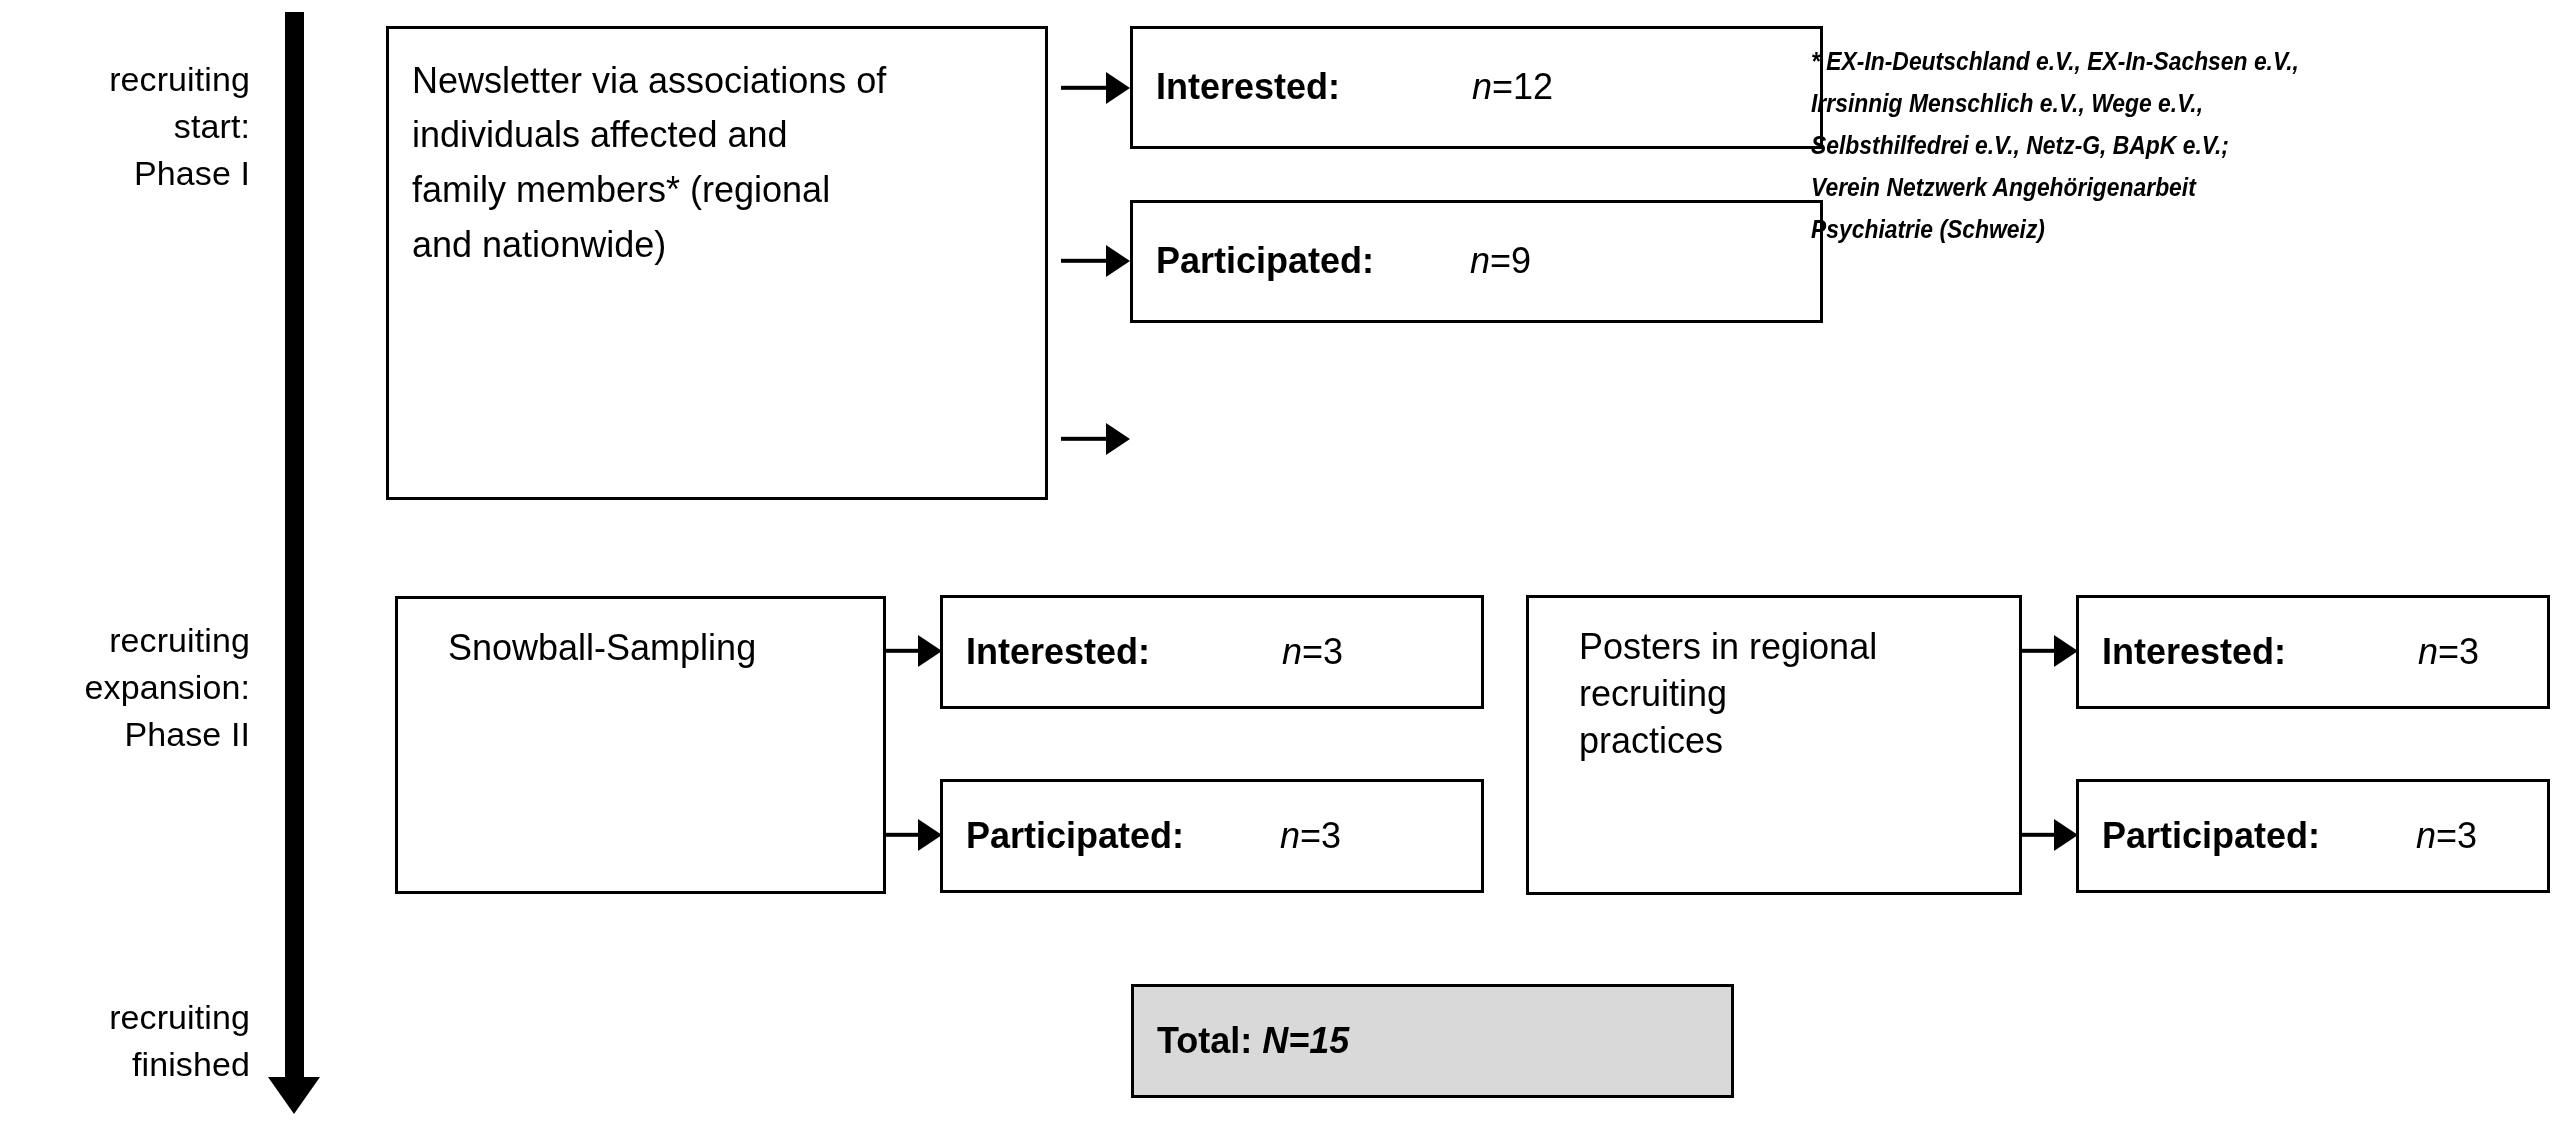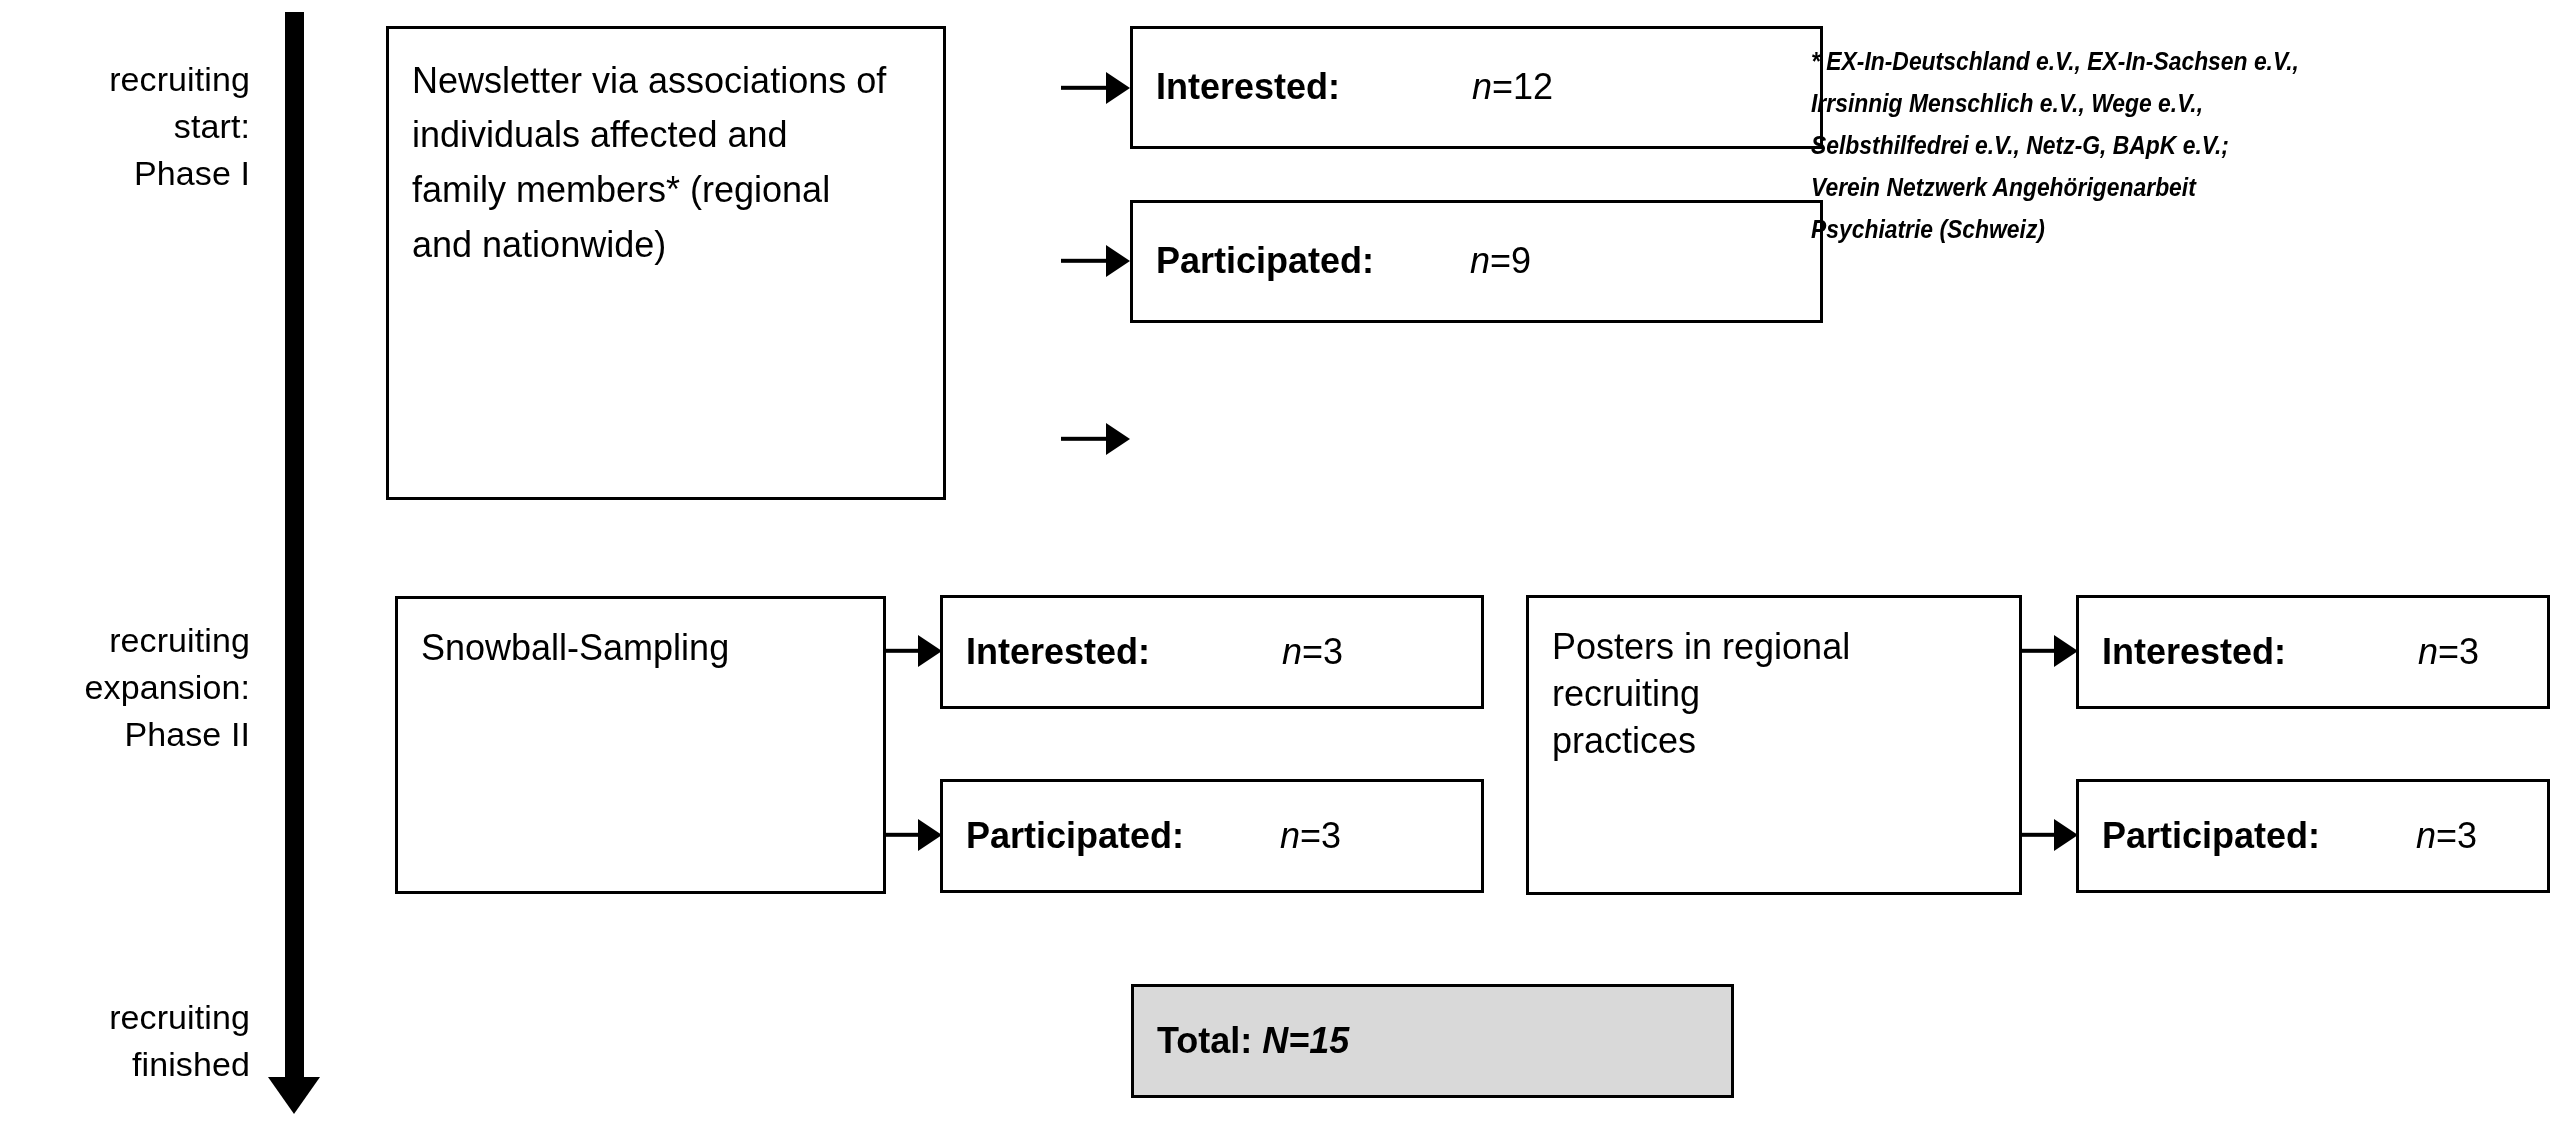--- a/index.html
+++ b/index.html
@@ -141,7 +141,7 @@
   <div class="phase-label" style="left:0px; top:982px; width:250px;">recruiting
 finished</div>
 
-  <div class="box" style="left:386px; top:26px; width:560px; height:474px; padding-top:24.6px;">
+  <div class="box" style="left:386px; top:26px; width:662px; height:474px; padding-top:24.6px;">
     <div class="box-inner">Newsletter via associations of
 individuals affected and
 family members* (regional

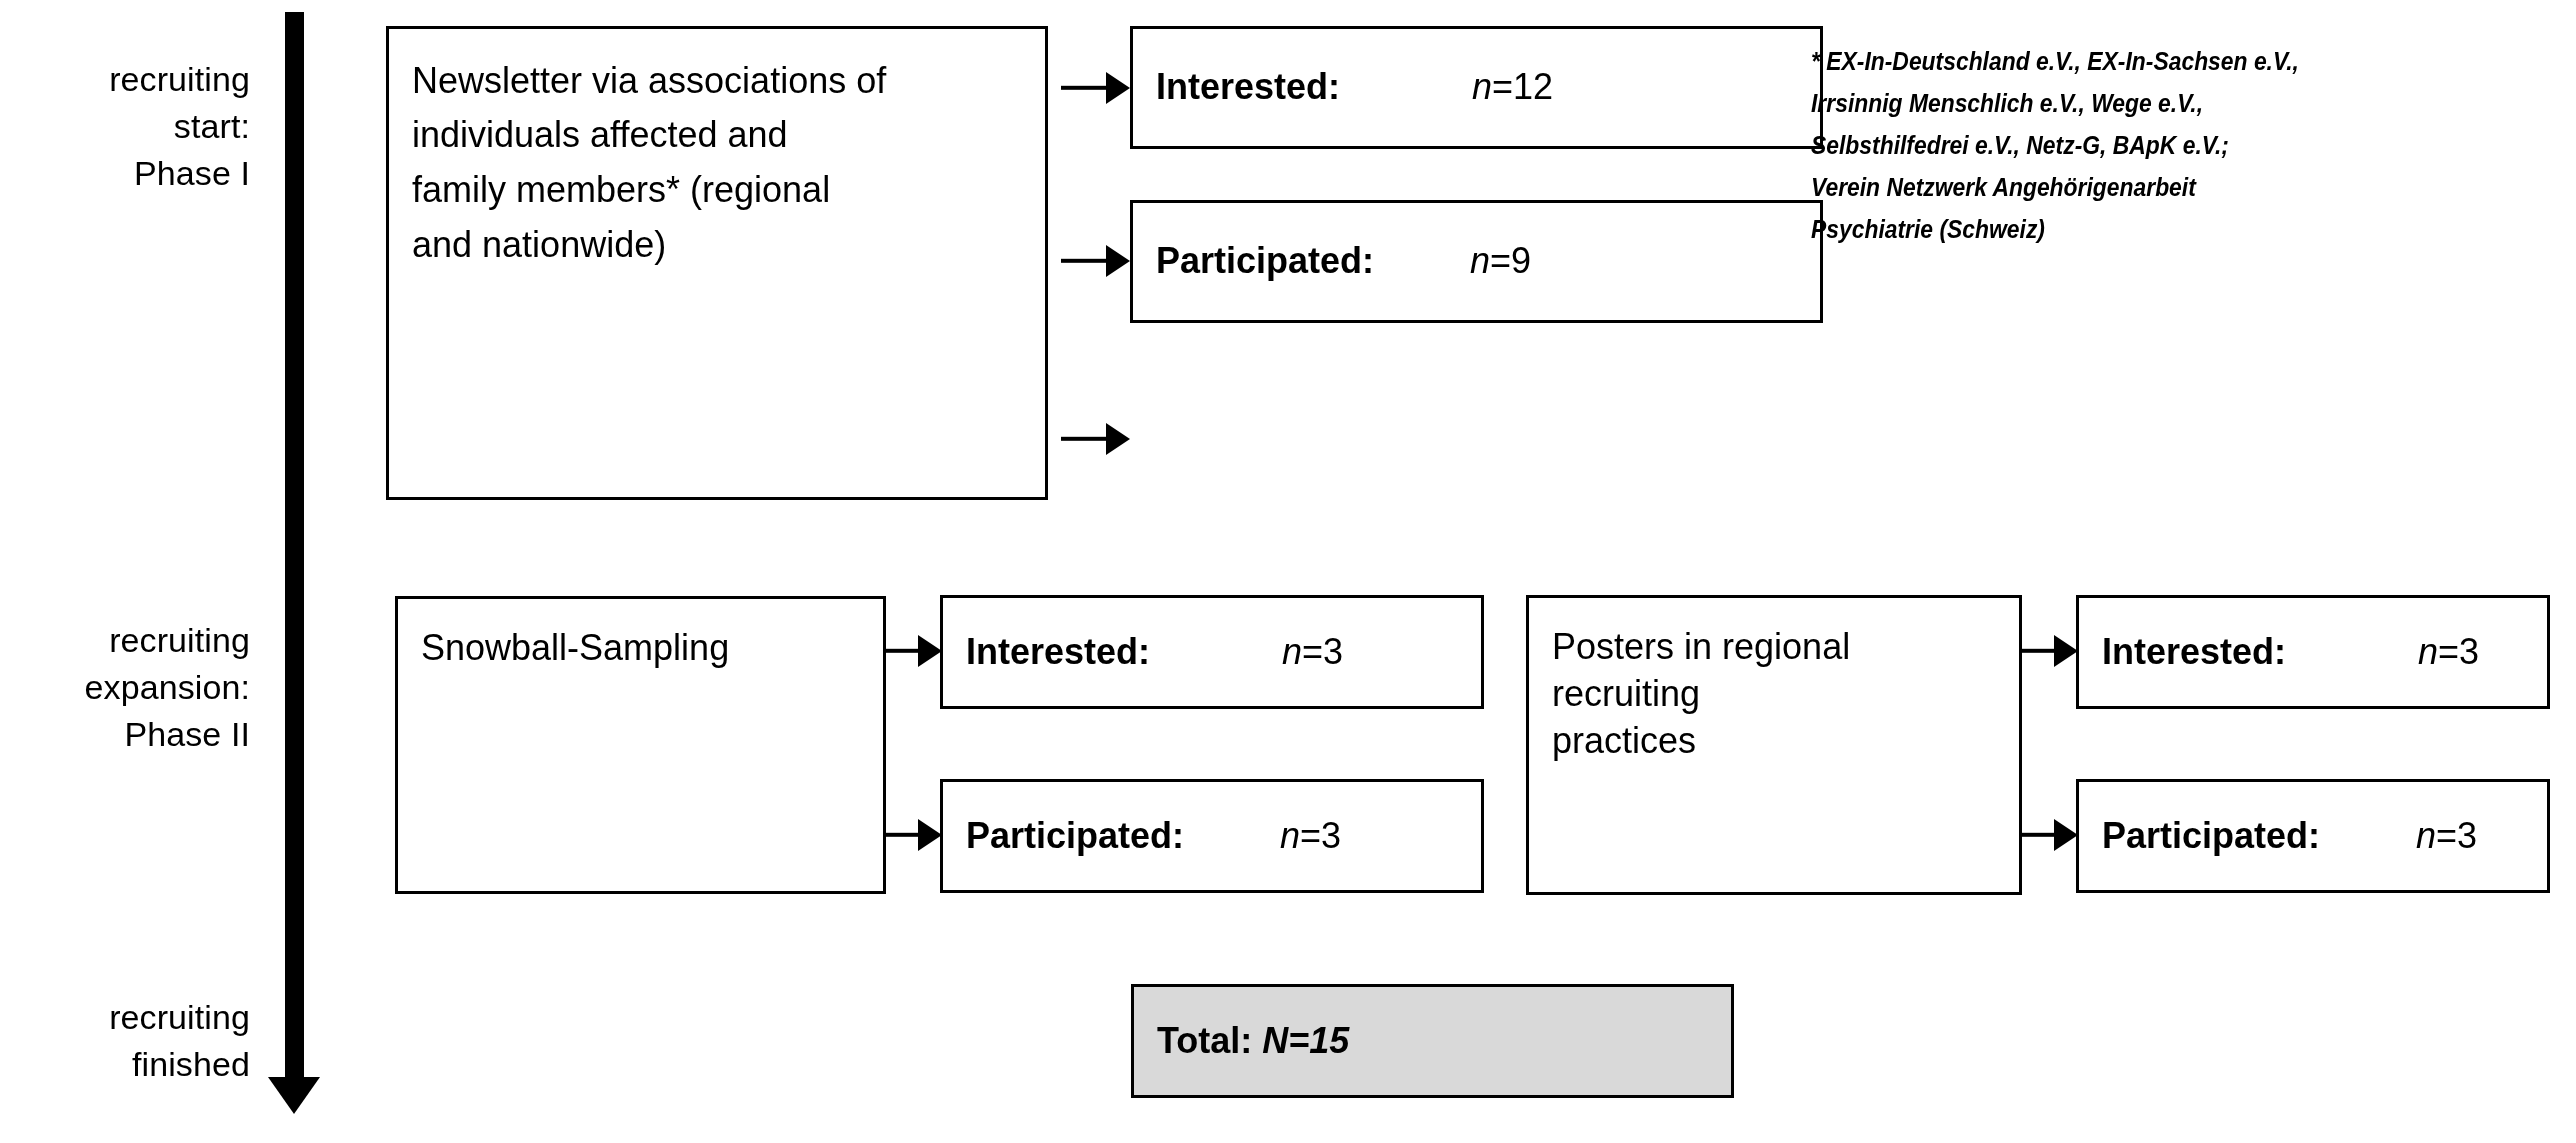--- a/index.html
+++ b/index.html
@@ -61,7 +61,7 @@
     line-height: 1.52;
     white-space: pre-line;
   }
-  .box-inner.tight { line-height: 1.30; }
+  .box-inner.tight { line-height: 1.30; margin-left: 27px; }
   .box.shaded {
     background: #d9d9d9;
   }

